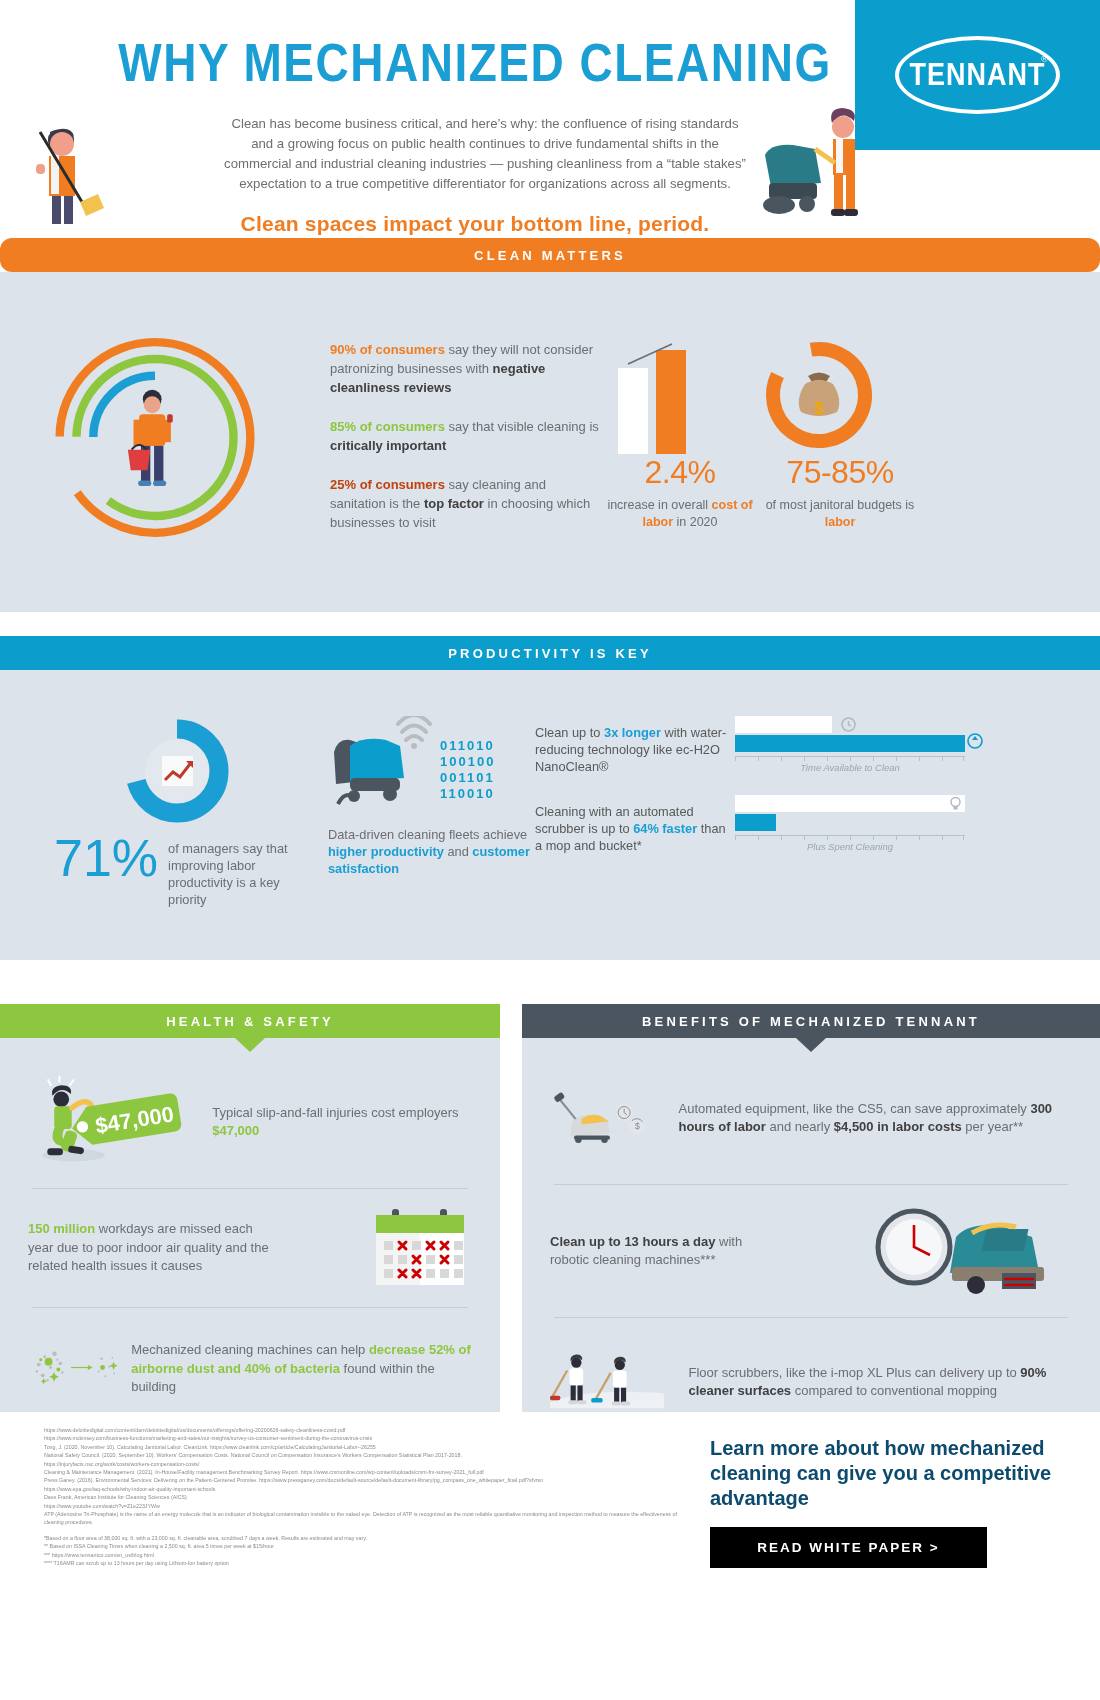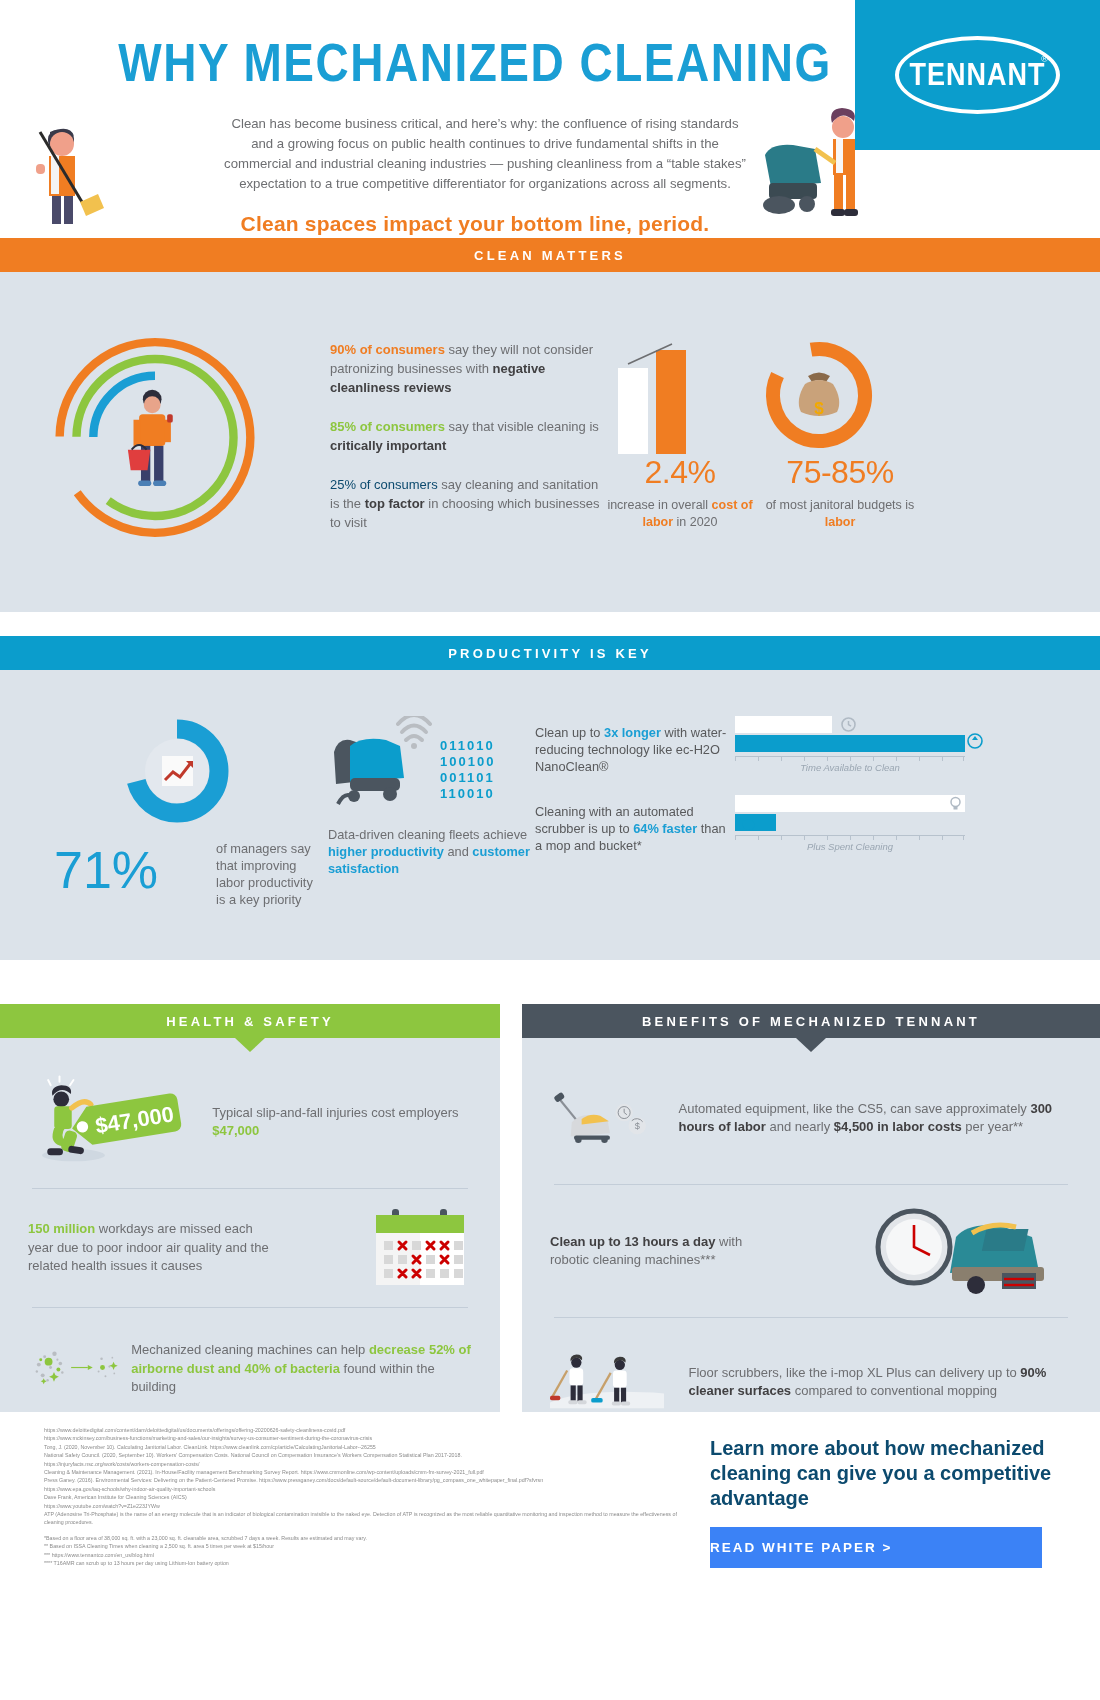--- a/index.html
+++ b/index.html
@@ -62,7 +62,7 @@
     border-left: 15px solid transparent; border-right: 15px solid transparent;
     border-top: 14px solid currentColor;
   }
-  .banner-orange { background: #f07d22; }
+  .banner-orange { background: #f07d22; border-radius: 12px; }
   .banner-orange::after { color: #f07d22; }
   .banner-blue { background: #0b9dcc; }
   .banner-blue::after { color: #0b9dcc; }

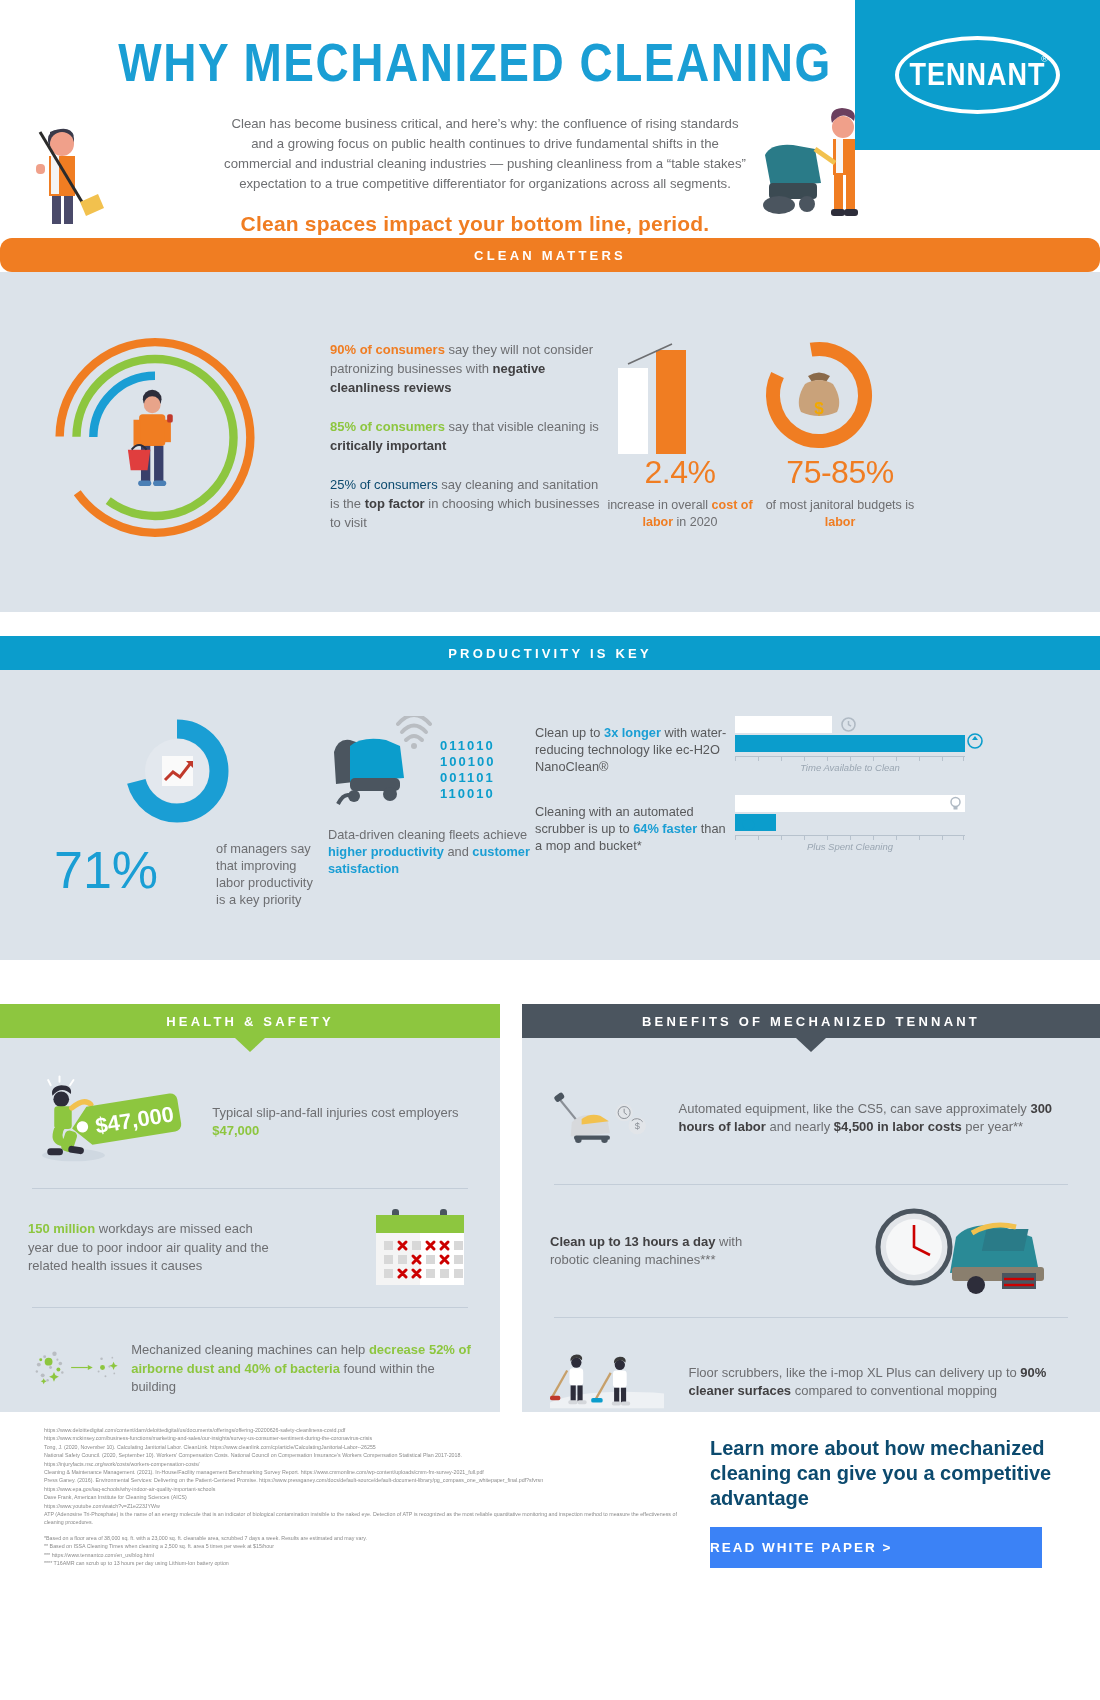--- a/index.html
+++ b/index.html
@@ -84,7 +84,7 @@
   .stat-p b { color: #414042; }
   .s-orange { color: #f07d22; font-weight: bold; }
   .s-green  { color: #8dc63f; font-weight: bold; }
-  .s-blue   { color: #0c4a6e; font-weight: normal; margin-top: 22px; }
+  .s-blue   { color: #c2410c; font-weight: bold; margin-top: 22px; }
 
   .kpi-col { width: 160px; text-align: center; padding-top: 6px; }
   .kpi-big { font-size: 32px; color: #f07d22; font-weight: 300; letter-spacing: -0.5px; }

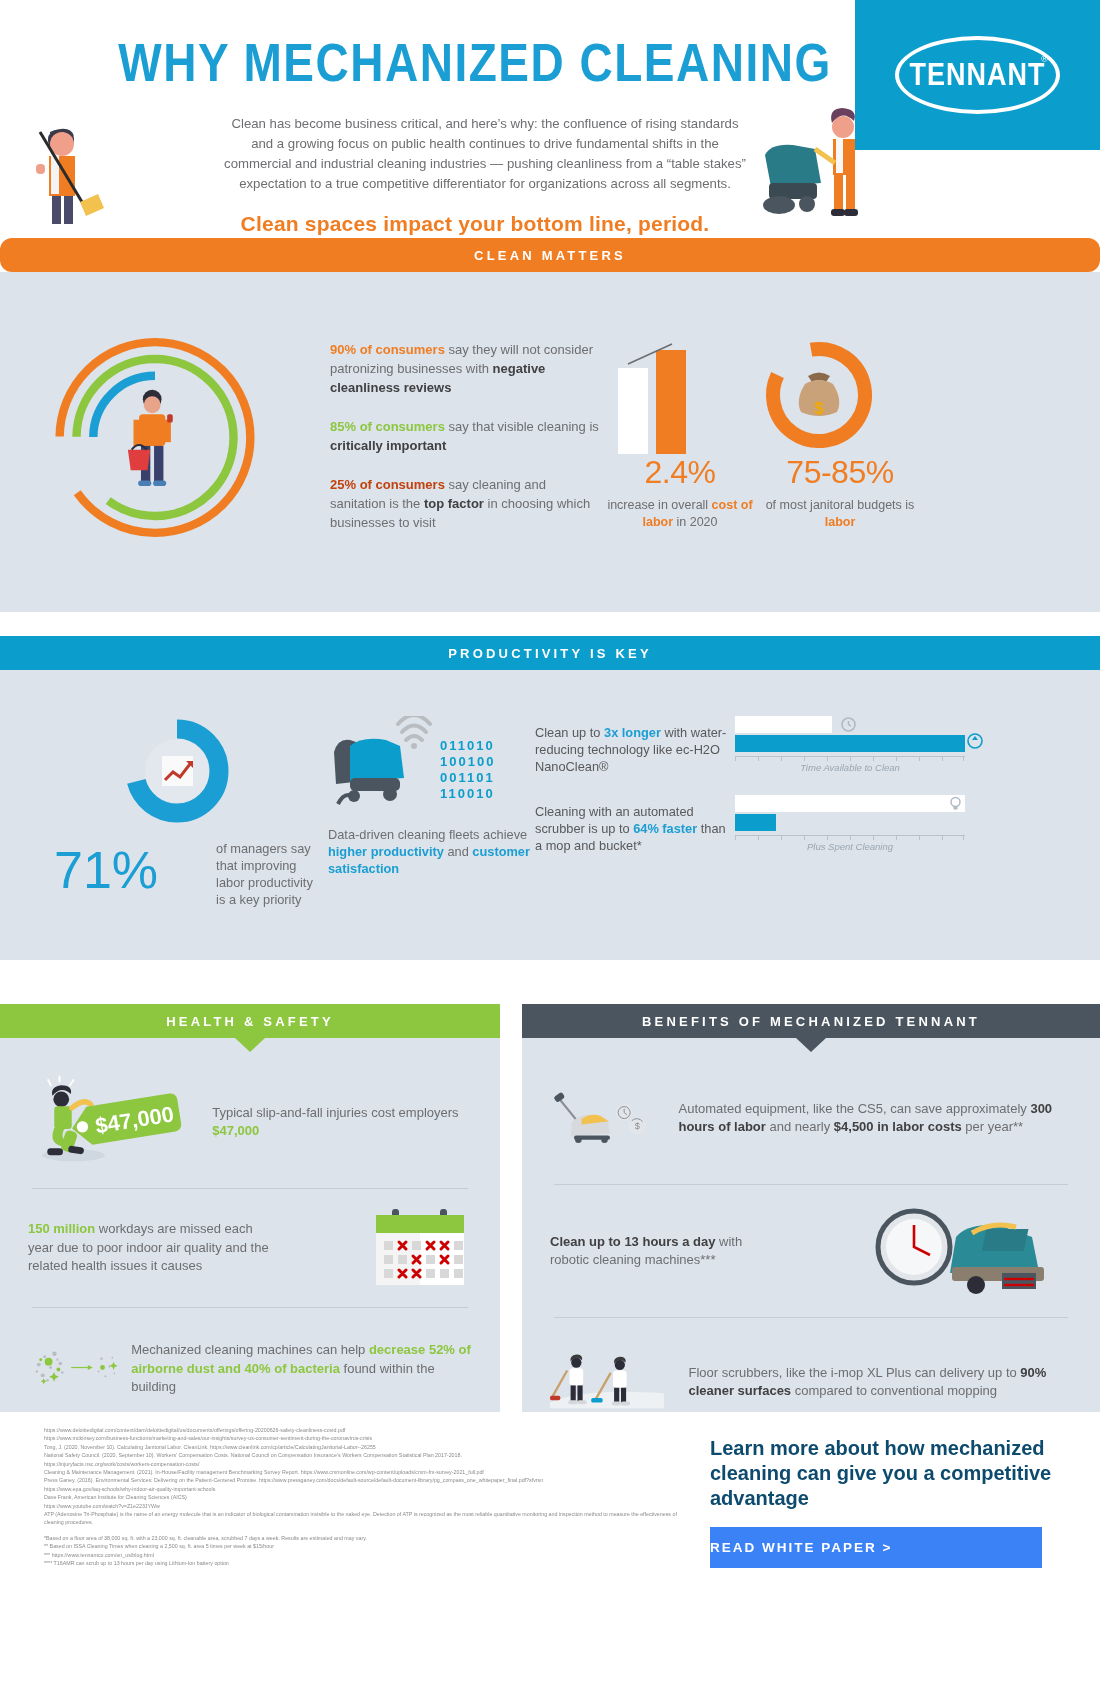--- a/index.html
+++ b/index.html
@@ -96,7 +96,7 @@
   .prod-a { width: 290px; }
   .prod-b { width: 215px; }
   .prod-c { width: 500px; }
-  .pct-row { display: flex; align-items: center; margin-top: 6px; padding-left: 24px; gap: 48px;}
+  .pct-row { display: flex; align-items: flex-start; margin-top: 6px; padding-left: 24px;}
   .pct-num { font-size: 52px; color: #1a9ed4; font-weight: 300; line-height: 52px; }
   .pct-txt { font-size: 12.8px; line-height: 17px; color: #6d6e71; margin-left: 10px; margin-top: 8px; }
 

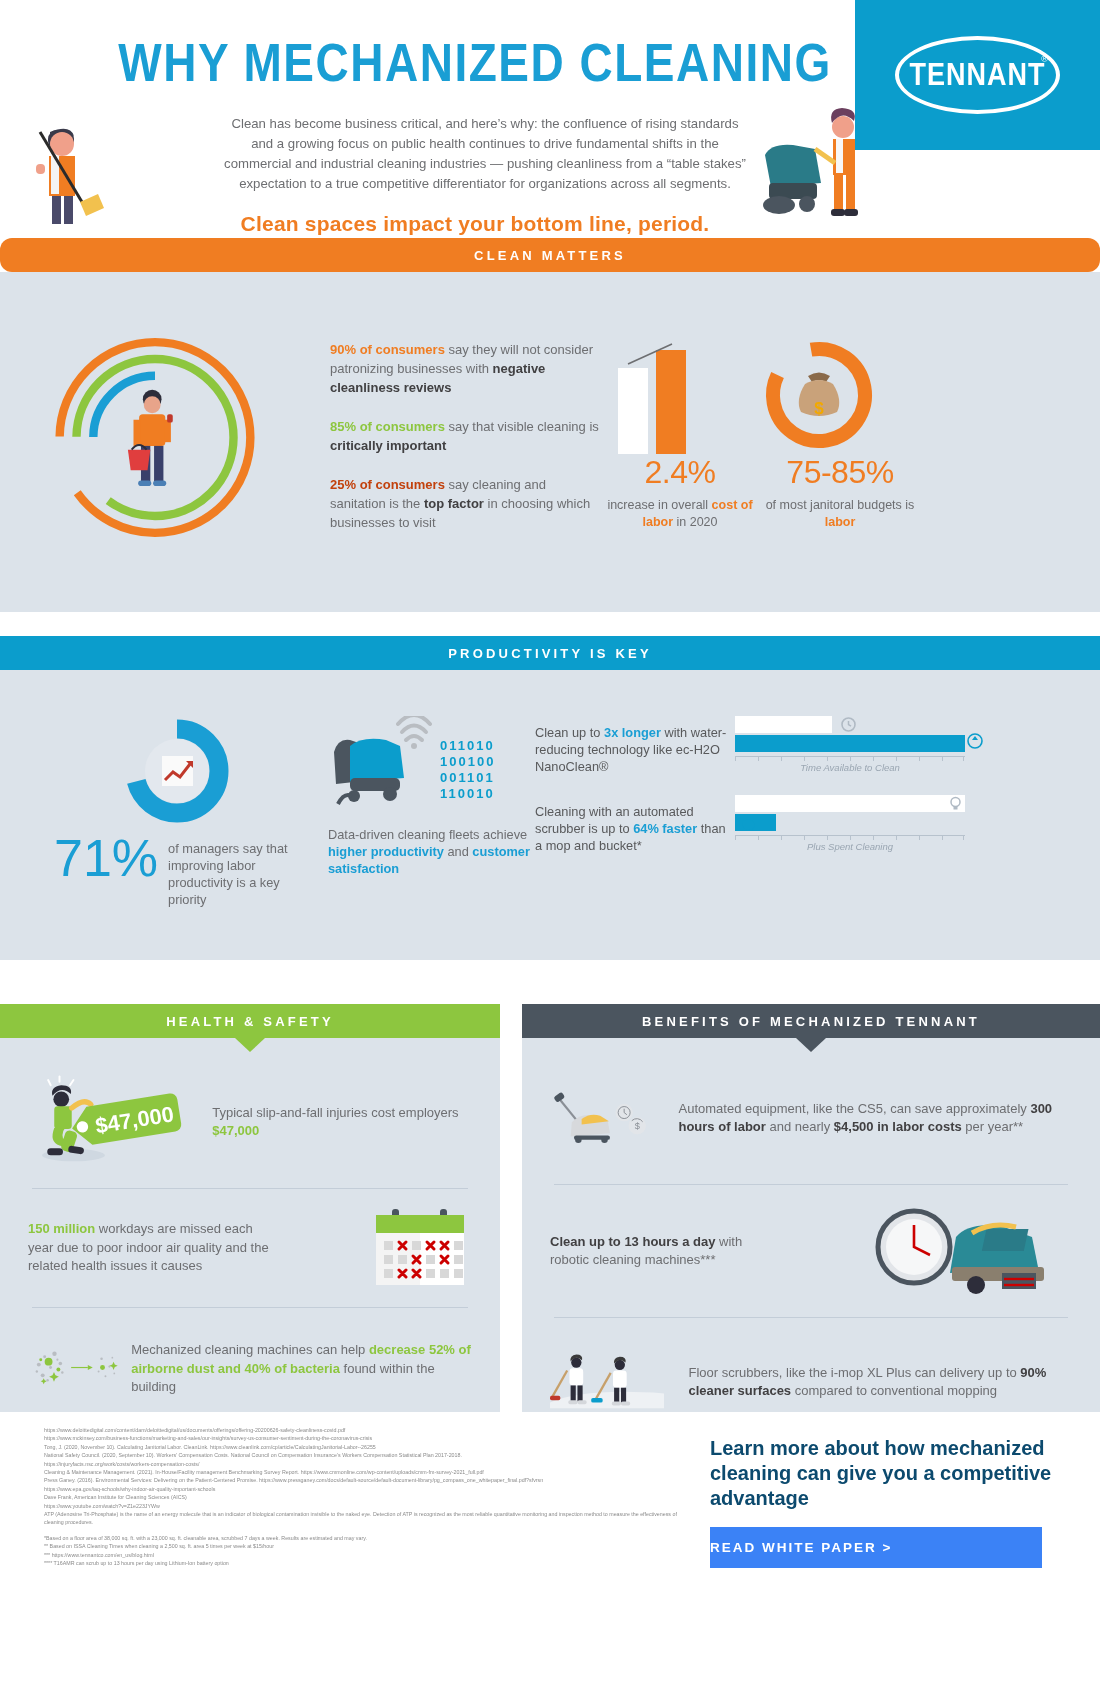--- a/index.html
+++ b/index.html
@@ -135,9 +135,9 @@
   .cta { width: 390px; padding-left: 10px; padding-top: 10px; }
   .cta-head { color: #0c4a6e; font-weight: bold; font-size: 20px; line-height: 25px; }
   .cta-btn {
-    margin-top: 16px; background: #3b82f6; color: #fff; font-weight: bold;
-    font-size: 13.5px; letter-spacing: 2px; text-align: left;
-    padding: 13px 0; width: 332px;
+    margin-top: 16px; background: #000000; color: #fff; font-weight: bold;
+    font-size: 13.5px; letter-spacing: 2px; text-align: center;
+    padding: 13px 0; width: 277px;
   }
   svg { display: block; }
 </style>

